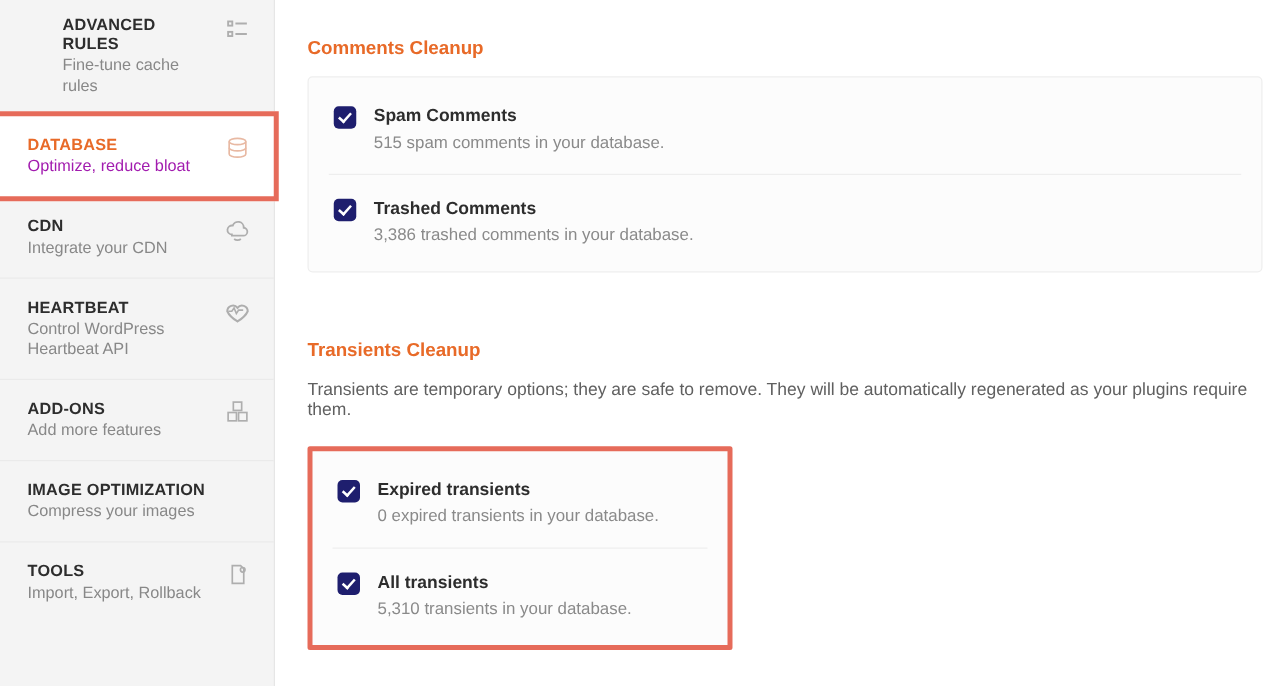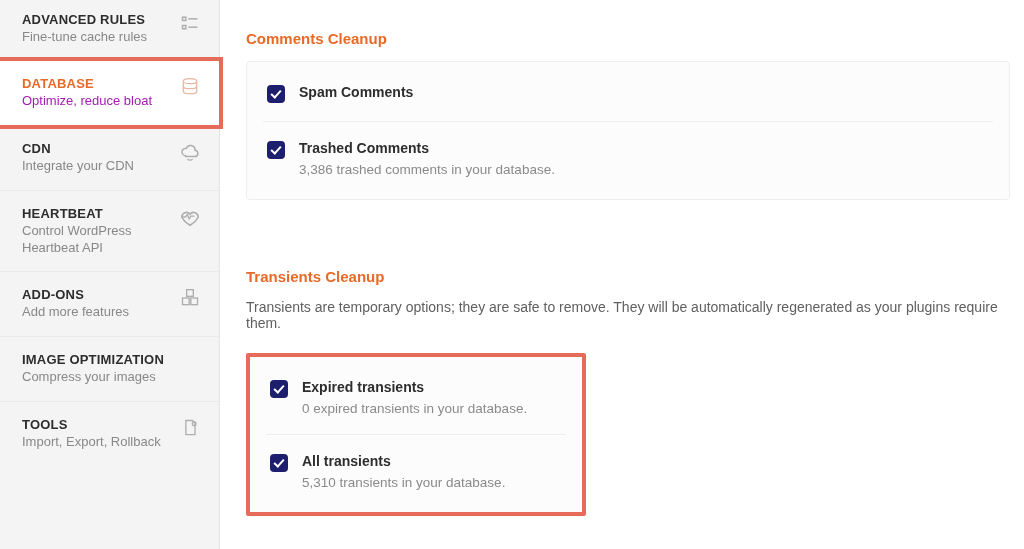--- a/index.html
+++ b/index.html
@@ -31,7 +31,7 @@
     align-items: flex-start;
     gap: 8px;
   }
-  .side-item:first-child { border-top: none; padding-top: 8px; }
+  .side-item:first-child { border-top: none; padding-top: 8px; margin-left: 28px; }
   .side-item-text { flex: 1; }
   .side-item-title {
     font-weight: 700;

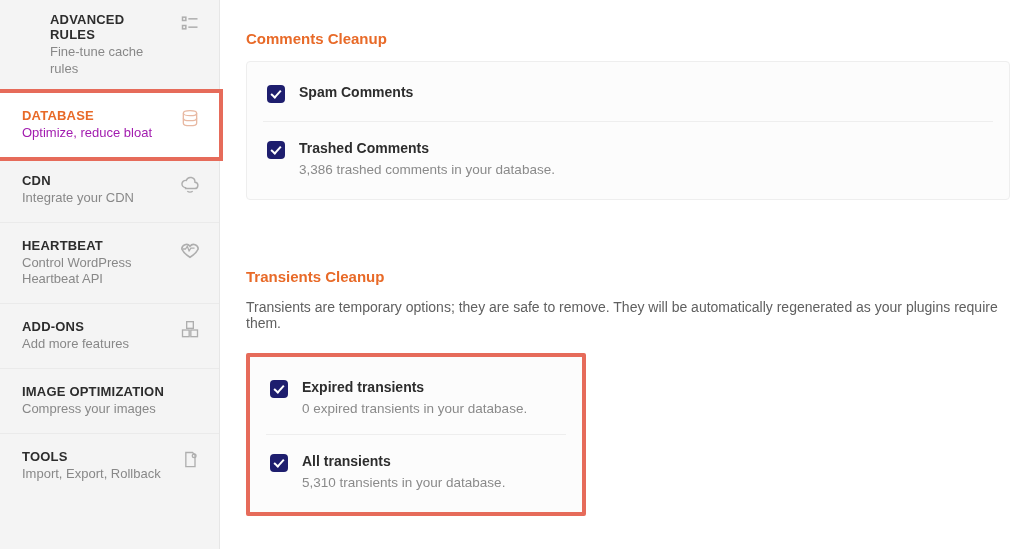--- a/index.html
+++ b/index.html
@@ -68,7 +68,7 @@
     overflow: hidden;
     background: #fff;
   }
-  .section { margin-bottom: 68px; }
+  .section { margin-bottom: 54px; }
   .section-title {
     color: #e86a28;
     font-weight: 700;

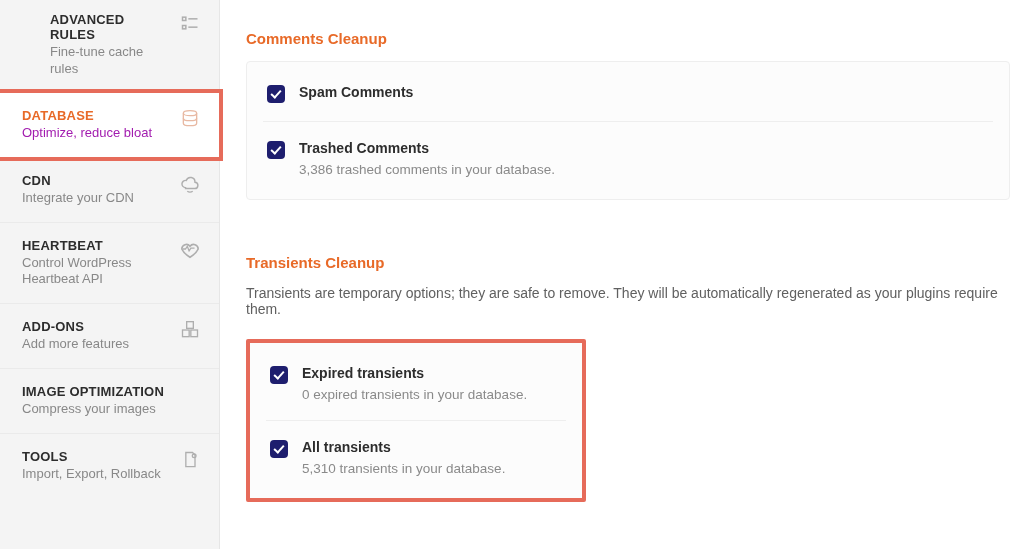--- a/index.html
+++ b/index.html
@@ -232,6 +232,7 @@
         <div class="checkbox"></div>
         <div>
           <div class="option-label">Spam Comments</div>
+          <div class="option-sub">515 spam comments in your database.</div>
         </div>
       </div>
       <div class="option-row">

